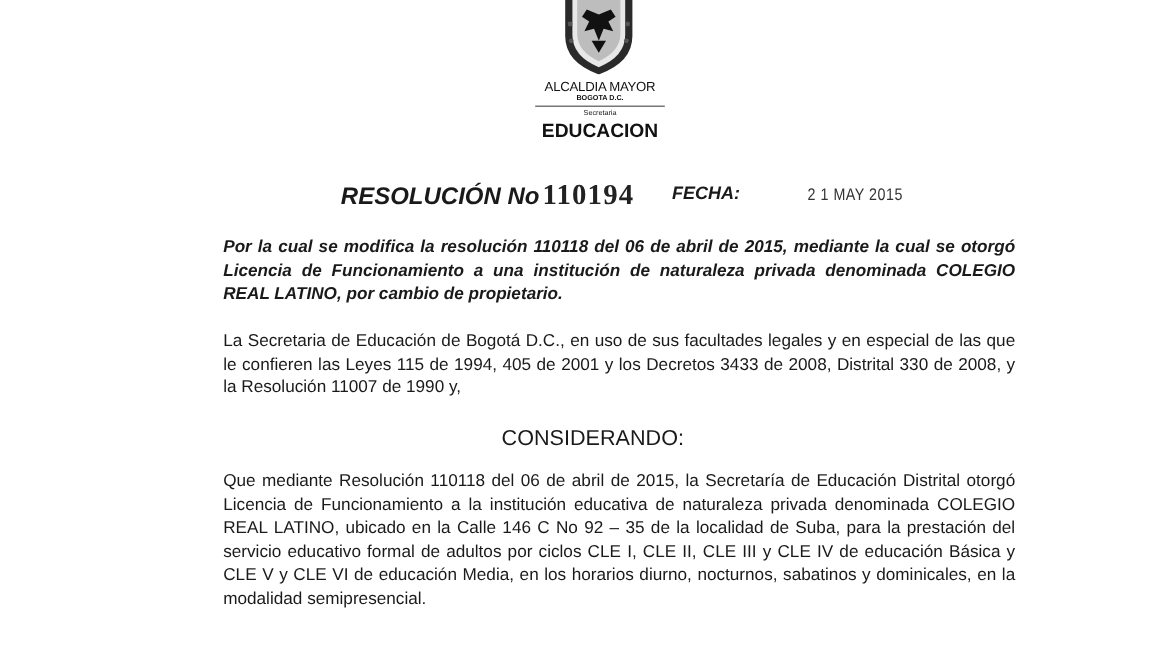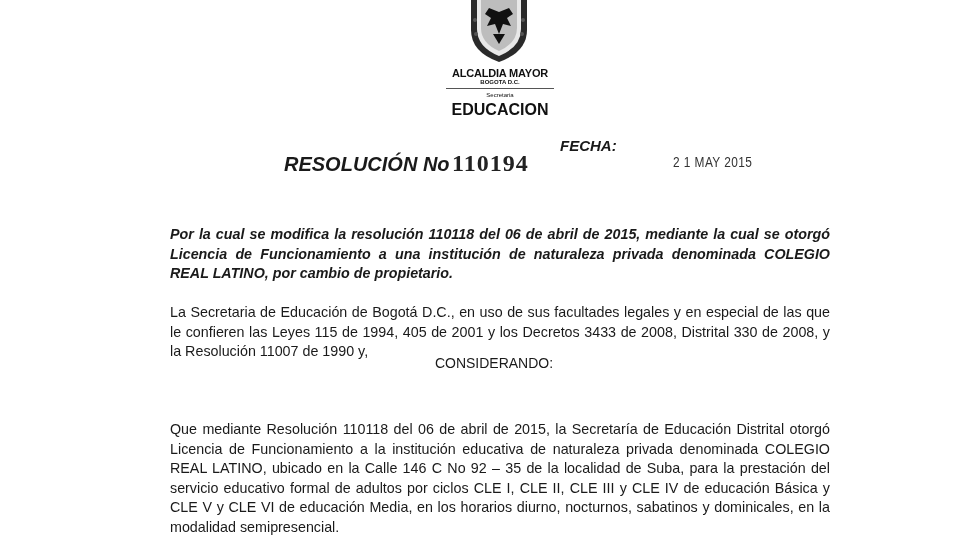--- a/index.html
+++ b/index.html
@@ -6,7 +6,7 @@
     body { width: 958px; height: 546px; position: relative; overflow: hidden; color: #1a1a1a; font-family: "Liberation Sans", sans-serif; }
     .crest { position: absolute; left: 467px; top: 0; width: 64px; height: 62px; }
     .org { position: absolute; left: 430px; width: 140px; text-align: center; font-family: "Liberation Sans", sans-serif; color: #111; }
-    .org1 { top: 67px; font-size: 11px; font-weight: bold; letter-spacing: -0.2px; }
+    .org1 { top: 67px; font-size: 11px; font-weight: normal; letter-spacing: -0.2px; }
     .org2 { top: 79px; font-size: 6px; font-weight: bold; }
     .rule { position: absolute; left: 446px; top: 88px; width: 108px; height: 1px; background: #555; }
     .org3 { top: 92px; font-size: 6px; }

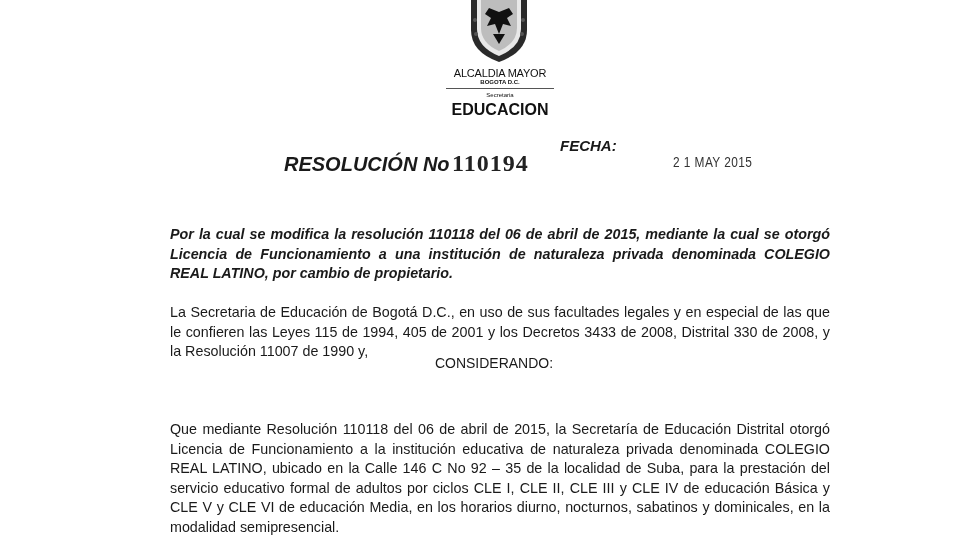--- a/index.html
+++ b/index.html
@@ -13,7 +13,7 @@
     .org4 { top: 101px; font-size: 16px; font-weight: bold; }
     .resline { position: absolute; top: 153px; left: 284px; font-size: 20px; font-weight: bold; font-style: italic; white-space: nowrap; }
     .resnum { position: absolute; top: 150px; left: 452px; font-family: "Liberation Serif", serif; font-size: 24px; font-weight: bold; letter-spacing: 1px; color: #222; }
-    .fecha { position: absolute; top: 137px; left: 560px; font-size: 15px; font-weight: bold; font-style: italic; }
+    .fecha { position: absolute; top: 153px; left: 560px; font-size: 15px; font-weight: bold; font-style: italic; }
     .date { position: absolute; top: 154px; left: 673px; font-family: "Liberation Sans", sans-serif; font-size: 14px; letter-spacing: 0.5px; color: #333; transform: scaleX(0.85); transform-origin: left; }
     .para { position: absolute; left: 170px; width: 660px; font-size: 14.3px; line-height: 19.5px; text-align: justify; text-align-last: left; margin-top: 28px; }
     .subj { top: 197px; font-weight: bold; font-style: italic; }

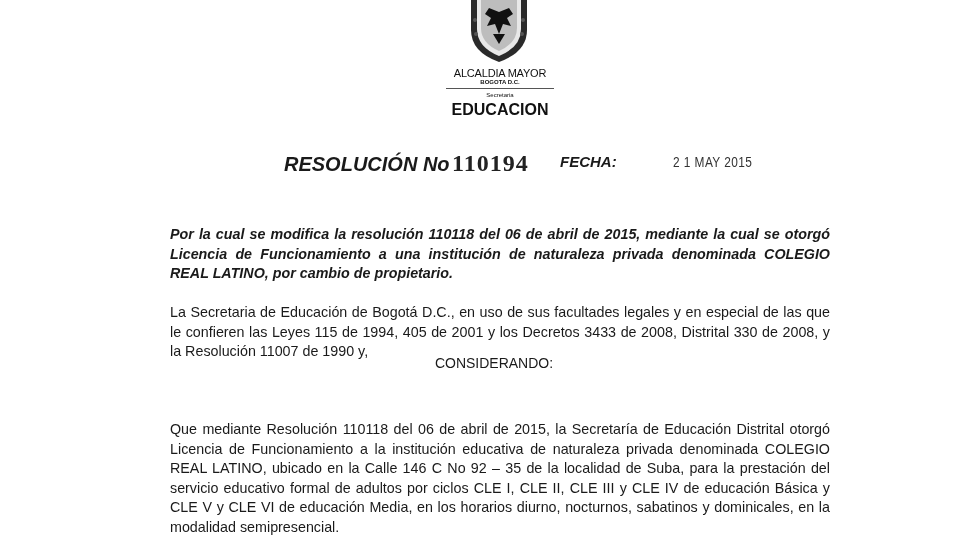--- a/index.html
+++ b/index.html
@@ -15,7 +15,7 @@
     .resnum { position: absolute; top: 150px; left: 452px; font-family: "Liberation Serif", serif; font-size: 24px; font-weight: bold; letter-spacing: 1px; color: #222; }
     .fecha { position: absolute; top: 153px; left: 560px; font-size: 15px; font-weight: bold; font-style: italic; }
     .date { position: absolute; top: 154px; left: 673px; font-family: "Liberation Sans", sans-serif; font-size: 14px; letter-spacing: 0.5px; color: #333; transform: scaleX(0.85); transform-origin: left; }
-    .para { position: absolute; left: 170px; width: 660px; font-size: 14.3px; line-height: 19.5px; text-align: justify; text-align-last: left; margin-top: 28px; }
+    .para { position: absolute; left: 186px; width: 660px; font-size: 14.3px; line-height: 19.5px; text-align: justify; text-align-last: left; }
     .subj { top: 197px; font-weight: bold; font-style: italic; }
     .p1 { top: 275px; }
     .consid { position: absolute; top: 355px; left: 0; width: 958px; text-align: center; font-size: 14px; padding-left: 30px; box-sizing: border-box; }

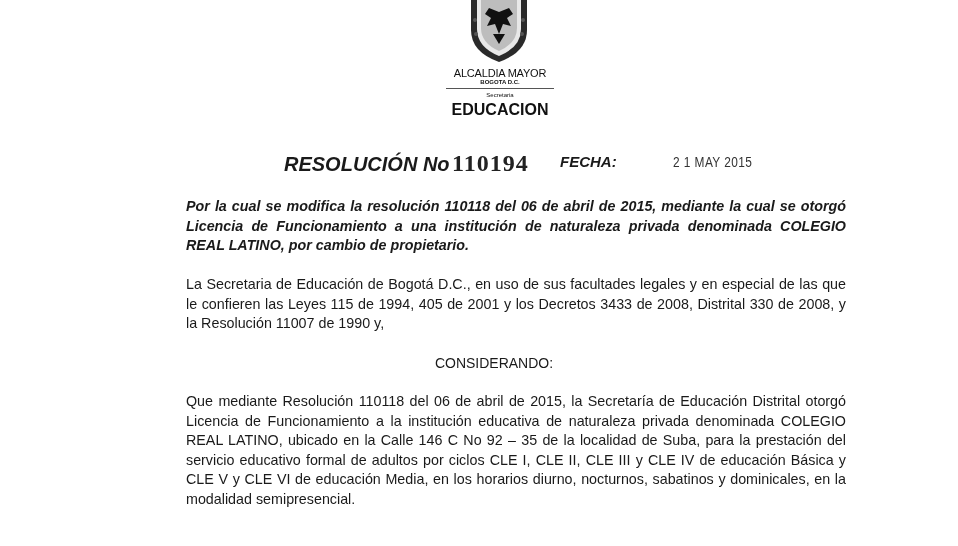--- a/index.html
+++ b/index.html
@@ -18,7 +18,7 @@
     .para { position: absolute; left: 186px; width: 660px; font-size: 14.3px; line-height: 19.5px; text-align: justify; text-align-last: left; }
     .subj { top: 197px; font-weight: bold; font-style: italic; }
     .p1 { top: 275px; }
-    .consid { position: absolute; top: 355px; left: 0; width: 958px; text-align: center; font-size: 14px; padding-left: 30px; box-sizing: border-box; }
+    .consid { position: absolute; top: 355px; left: 0; width: 958px; text-align: center; font-size: 18px; padding-left: 30px; box-sizing: border-box; }
     .p2 { top: 392px; }
   </style>
 </head>

